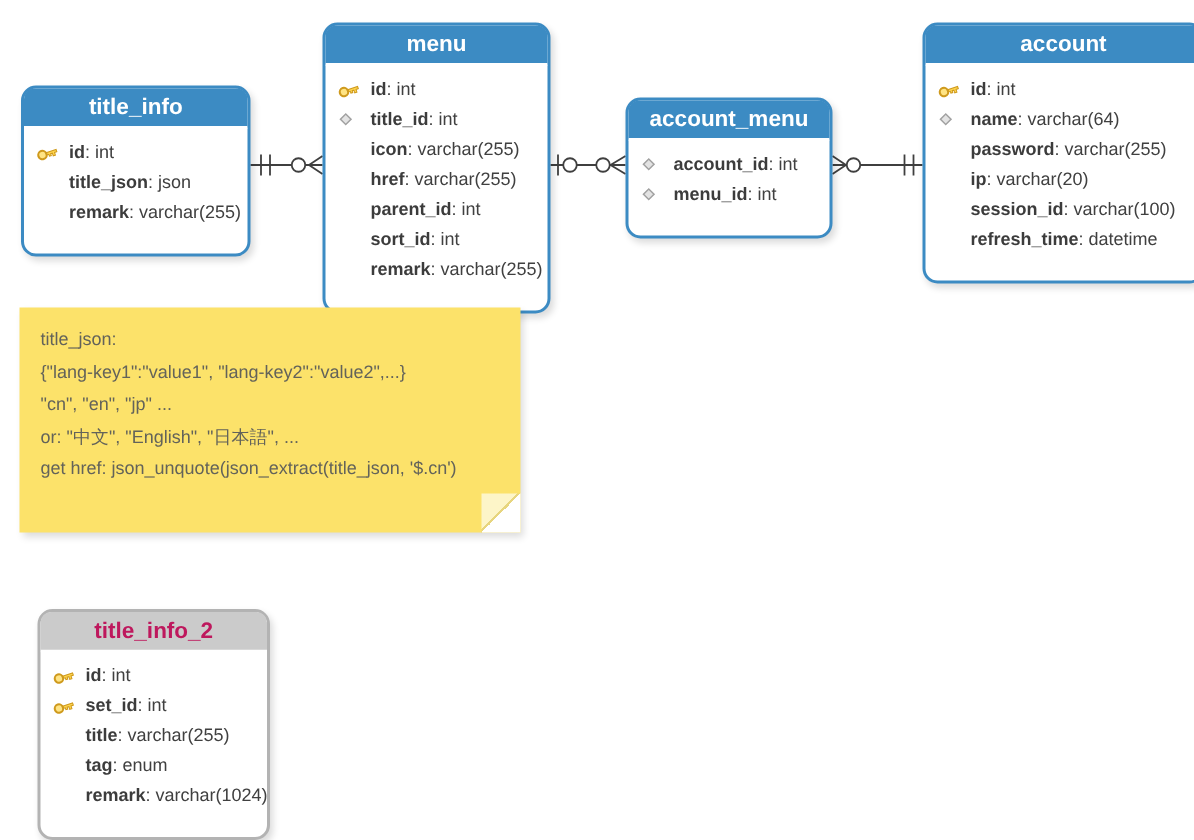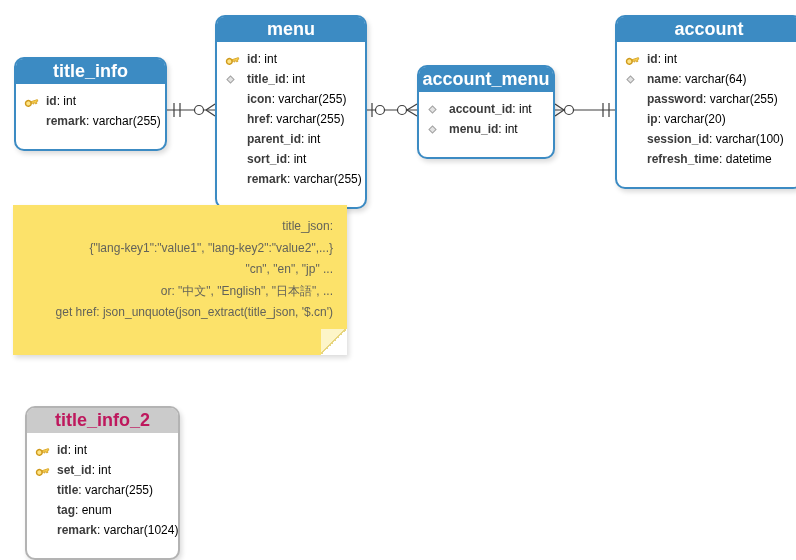--- a/index.html
+++ b/index.html
@@ -17,7 +17,7 @@
            border:2px solid #3c8bc3; border-radius:10px;
            box-shadow:2px 3px 5px rgba(0,0,0,0.14); }
   .table .thead { height:27px; line-height:25px; text-align:center;
-                  background:#3c8bc3; color:#ffffff; font-weight:bold; font-size:18px;
+                  background:#3c8bc3; color:#ffffff; font-weight:bold; font-size:15px;
                   border-radius:7px 7px 0 0; border-bottom:2px solid #ffffff; }
   .table.gray { border-color:#b3b3b3; }
   .table.gray .thead { background:#cbcbcb; color:#be185d; }

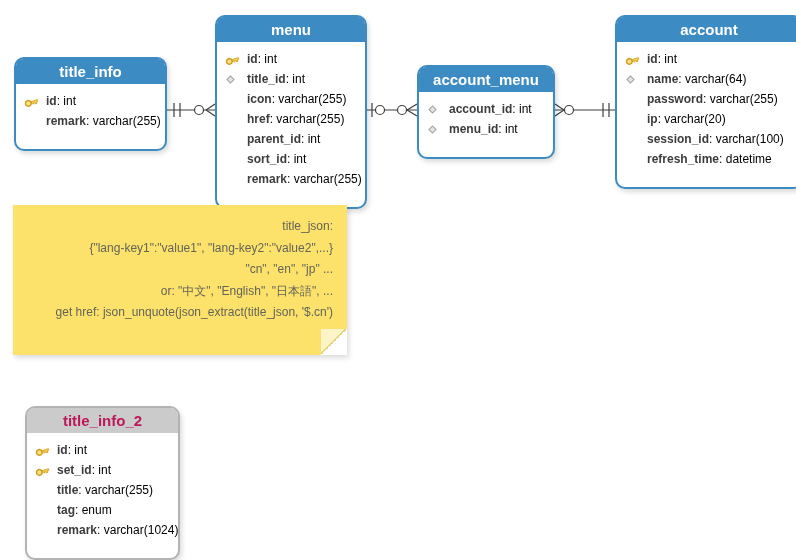--- a/index.html
+++ b/index.html
@@ -25,7 +25,7 @@
   .frow { height:20px; display:flex; align-items:center; white-space:nowrap; font-size:12px; }
   .icell { width:22px; min-width:22px; display:flex; align-items:center; }
   .fname { font-weight:bold; color:#3c3c3c; }
-  .ftype { color:#000000; }
+  .ftype { color:#404040; }
   .ftype::before { content:": "; white-space:pre; }
 
   #t-title-info    { left:14px;  top:57px;  width:153px; }

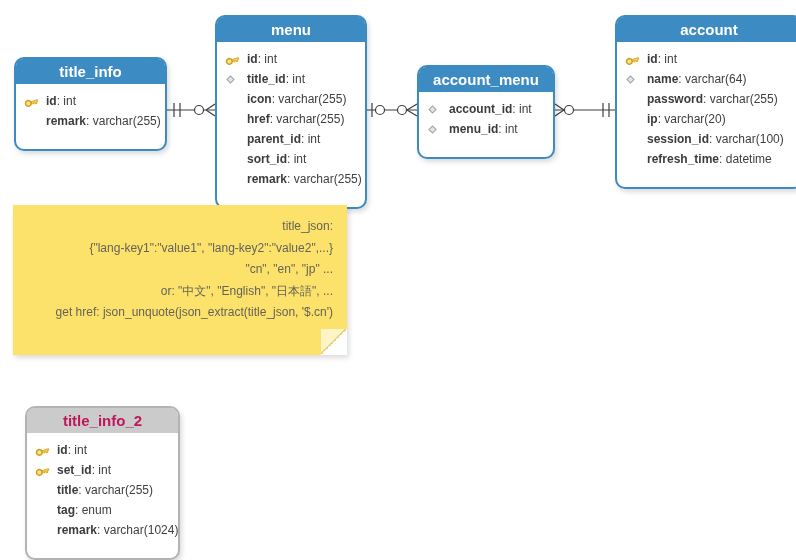--- a/index.html
+++ b/index.html
@@ -89,6 +89,11 @@
       </div>
       <div class="frow">
         <span class="icell"></span>
+        <span class="fname">title_json</span>
+          <span class="ftype">json</span>
+      </div>
+      <div class="frow">
+        <span class="icell"></span>
         <span class="fname">remark</span>
           <span class="ftype">varchar(255)</span>
       </div>

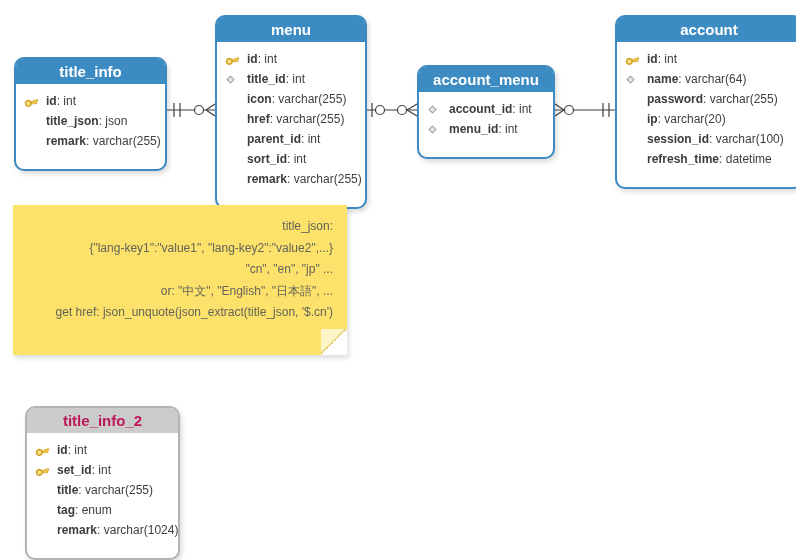--- a/index.html
+++ b/index.html
@@ -38,7 +38,7 @@
   #note { position:absolute; z-index:1; left:13px; top:205px; width:334px; height:150px;
           background:#fce26a; box-shadow:2px 3px 5px rgba(0,0,0,0.14);
           padding:11px 14px; font-size:12px; color:#63635a; }
-  .note-line { line-height:21.5px; white-space:nowrap;text-align:right; }
+  .note-line { line-height:21.5px; white-space:nowrap; }
   #note-fold { position:absolute; right:0; bottom:0; width:26px; height:26px;
                background:linear-gradient(to top left,
                  #ffffff 0 50%, #e7d57e 50% 55%, #fdf5c8 55% 100%); }

